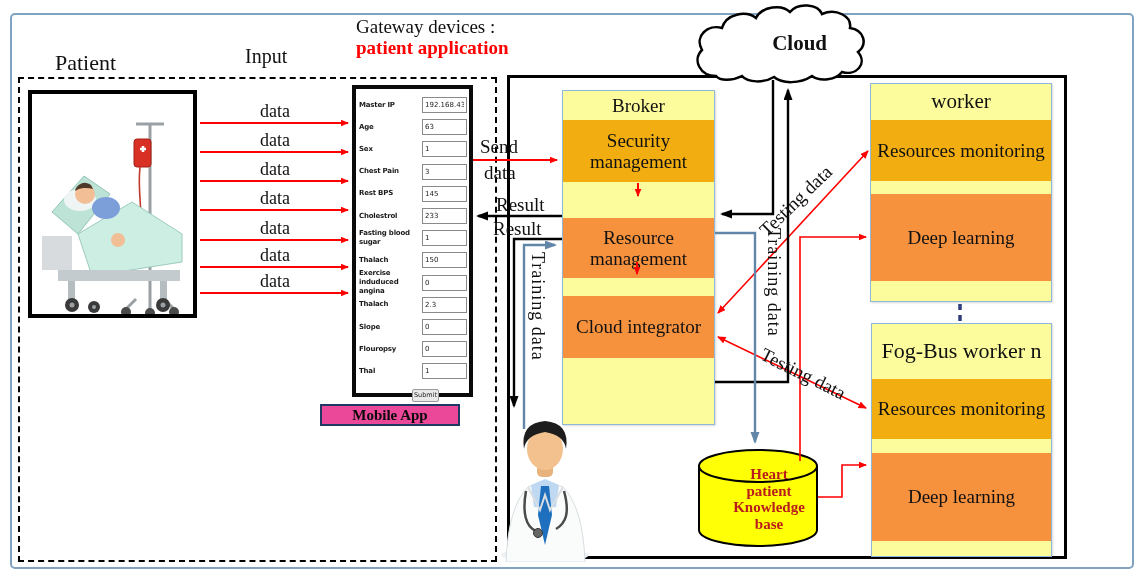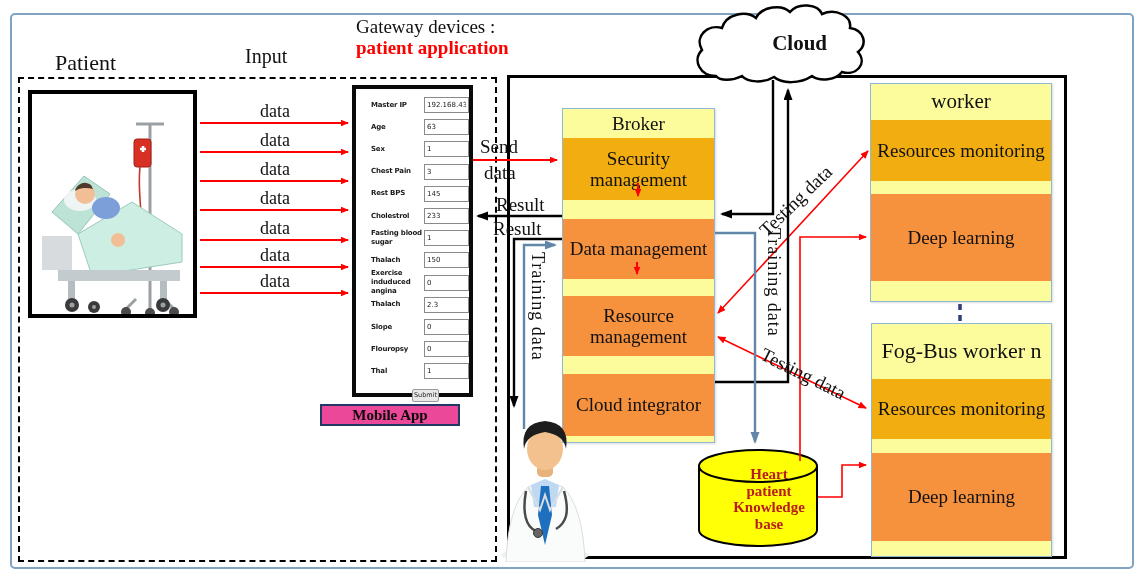--- a/index.html
+++ b/index.html
@@ -25,7 +25,7 @@
   
   #phone-form { left:352px; top:85px; width:121px; height:312px; border:4px solid #0a0a0a;
                 background:#fff; z-index:10; padding-top:5px; font-family:"DejaVu Sans", sans-serif; }
-  .frow { display:flex; align-items:center; height:22.2px; padding-left:15px; }
+  .frow { display:flex; align-items:center; height:22.2px; padding-left:3px; }
   .frow .fl { width:63px; font-size:7px; font-weight:bold; color:#1a1a1a; line-height:1.25; letter-spacing:-0.2px; }
   .frow input { width:45px; height:16px; border:1px solid #8a8a8a; font-size:7px;
                 font-family:"DejaVu Sans", sans-serif; padding:0 2px; color:#222; }

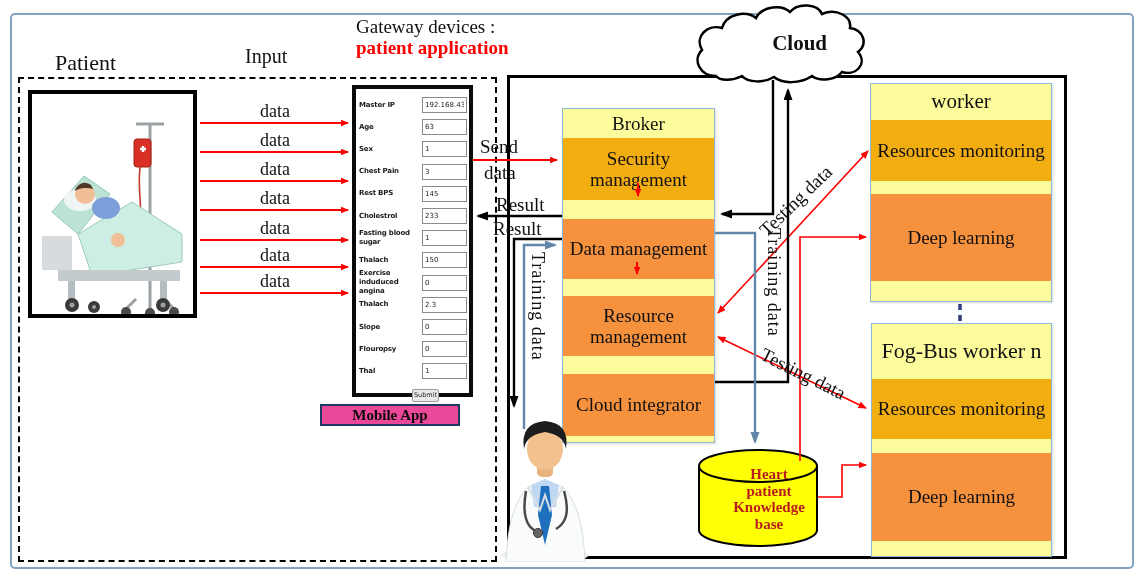--- a/index.html
+++ b/index.html
@@ -46,7 +46,7 @@
   .gold { background:#F2AE11; }
   .orange { background:#F6913E; }
 
-  #broker { left:562px; top:90px; width:153px; height:335px;margin-top:18px; }
+  #broker { left:562px; top:90px; width:153px; height:335px; }
   #worker { left:870px; top:83px; width:182px; height:219px; }
   #fogbus { left:871px; top:323px; width:181px; height:234px; }
 

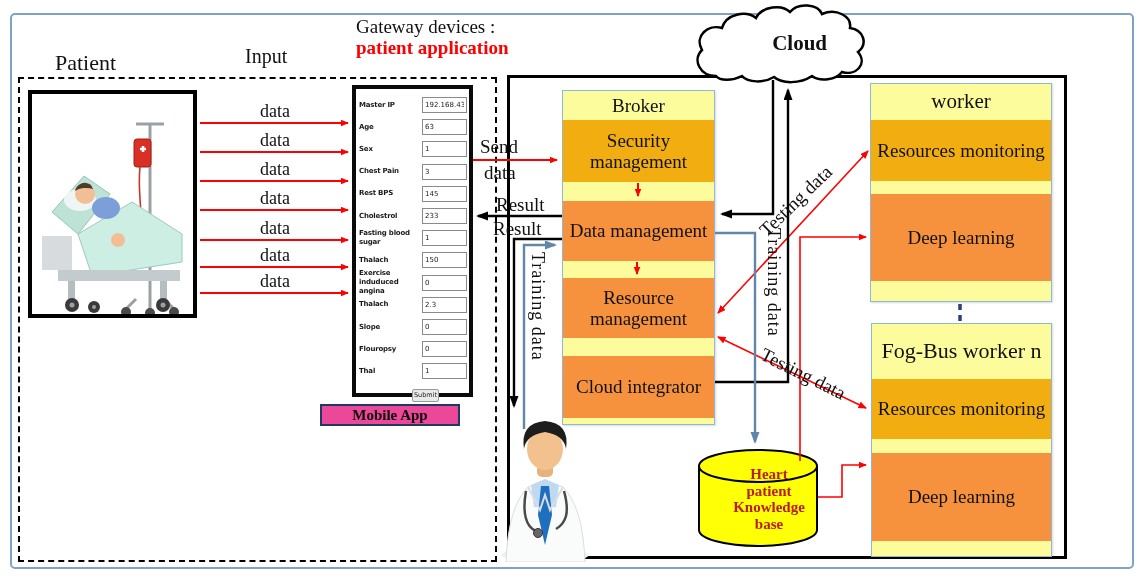--- a/index.html
+++ b/index.html
@@ -185,7 +185,6 @@
     <div class="sec yellow" style="height:29px;">Broker</div>
     <div class="sec gold" style="height:62px;">Security management</div>
     <div class="sec yellow" style="height:19px;"></div>
-    <div class="sec orange" style="height:60px;">Data management</div>
     <div class="sec yellow" style="height:17px;"></div>
     <div class="sec orange" style="height:60px;">Resource management</div>
     <div class="sec yellow" style="height:18px;"></div>

